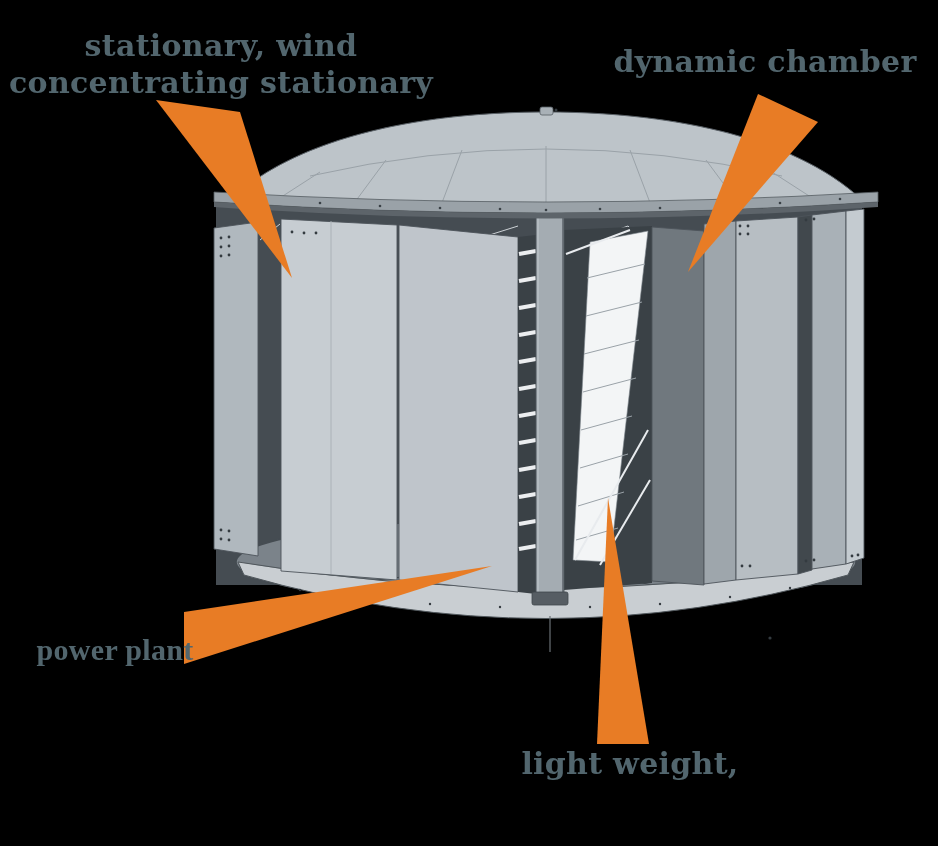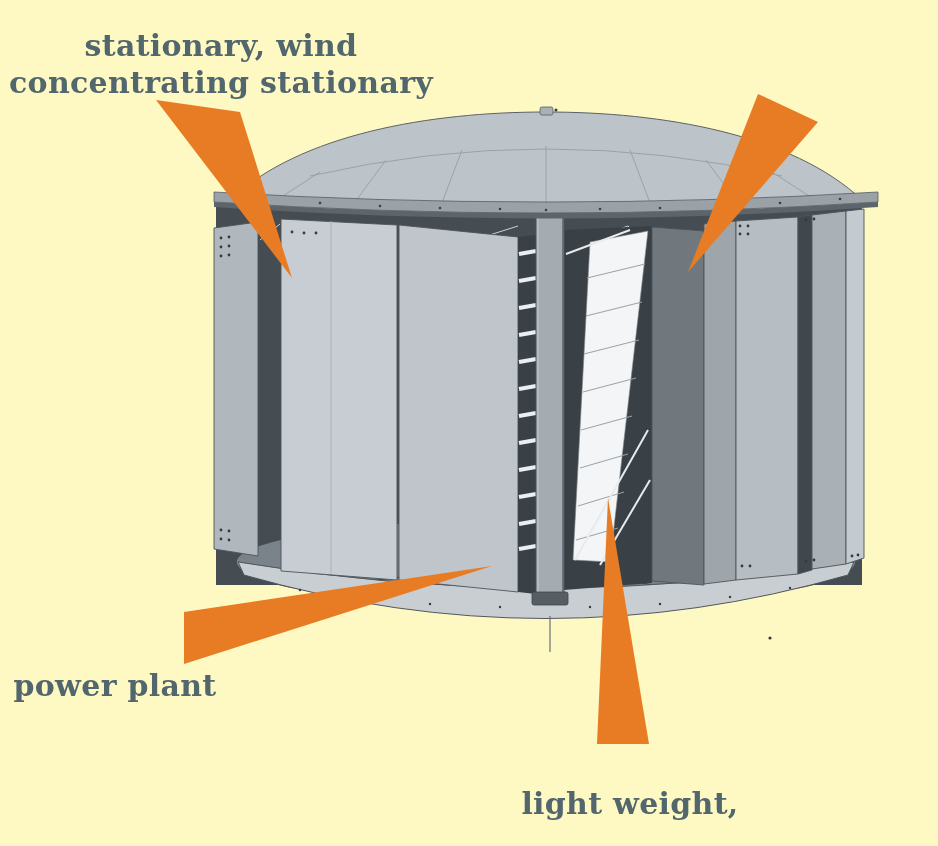--- a/index.html
+++ b/index.html
@@ -6,7 +6,7 @@
   .stage{
     position:relative;
     width:938px;height:846px;
-    background:#fef9c3;
+    background:#000000;
     overflow:hidden;
     font-family:"DejaVu Serif", serif;
   }

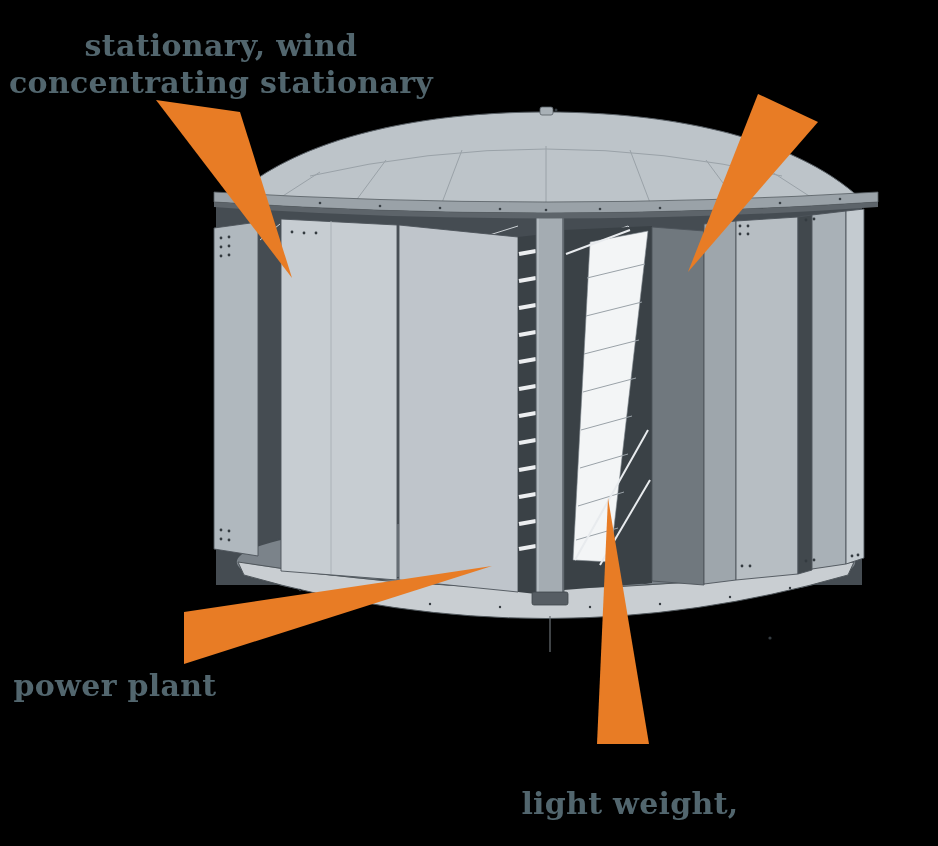--- a/index.html
+++ b/index.html
@@ -208,6 +208,9 @@
     <span class="line">concentrating stationary</span>
   </div>
 
+  <div class="callout-label" style="left:600px;top:44px;width:330px;">
+    <span class="line">dynamic chamber</span>
+  </div>
 
   <div class="callout-label" style="left:0px;top:668px;width:230px;">
     <span class="line">power plant</span>

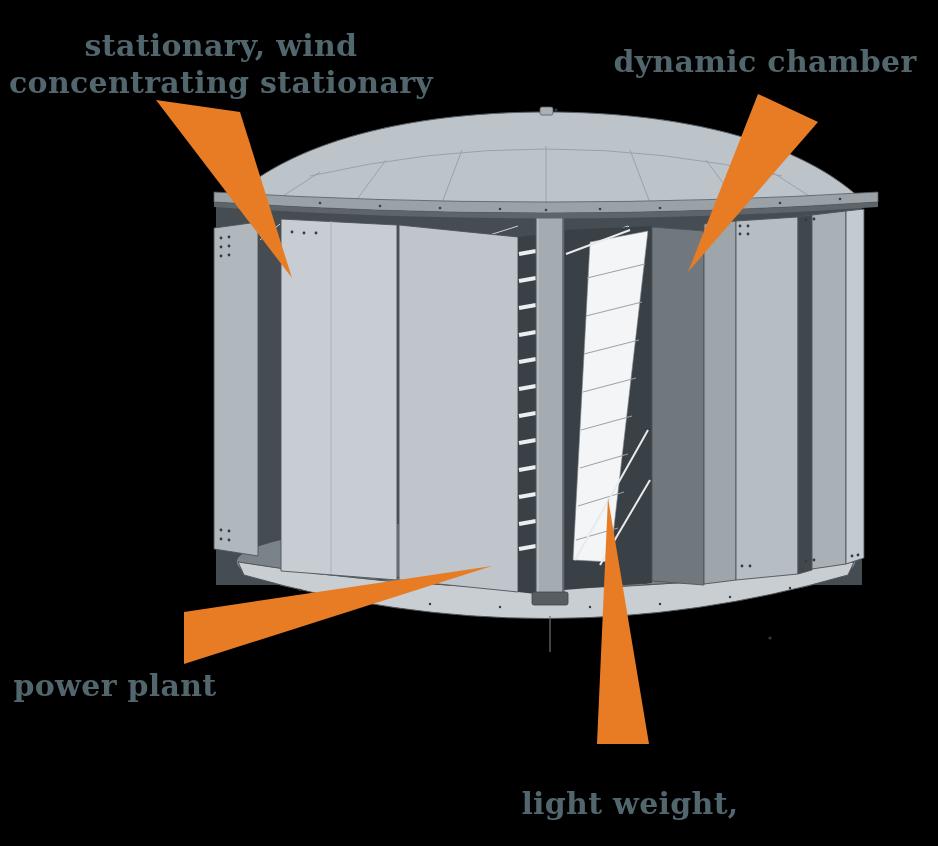--- a/index.html
+++ b/index.html
@@ -212,7 +212,7 @@
     <span class="line">dynamic chamber</span>
   </div>
 
-  <div class="callout-label" style="left:0px;top:668px;width:230px;">
+  <div class="callout-label" style="left:0px;top:632px;width:230px;font-family:Liberation Serif, serif;">
     <span class="line">power plant</span>
   </div>
 

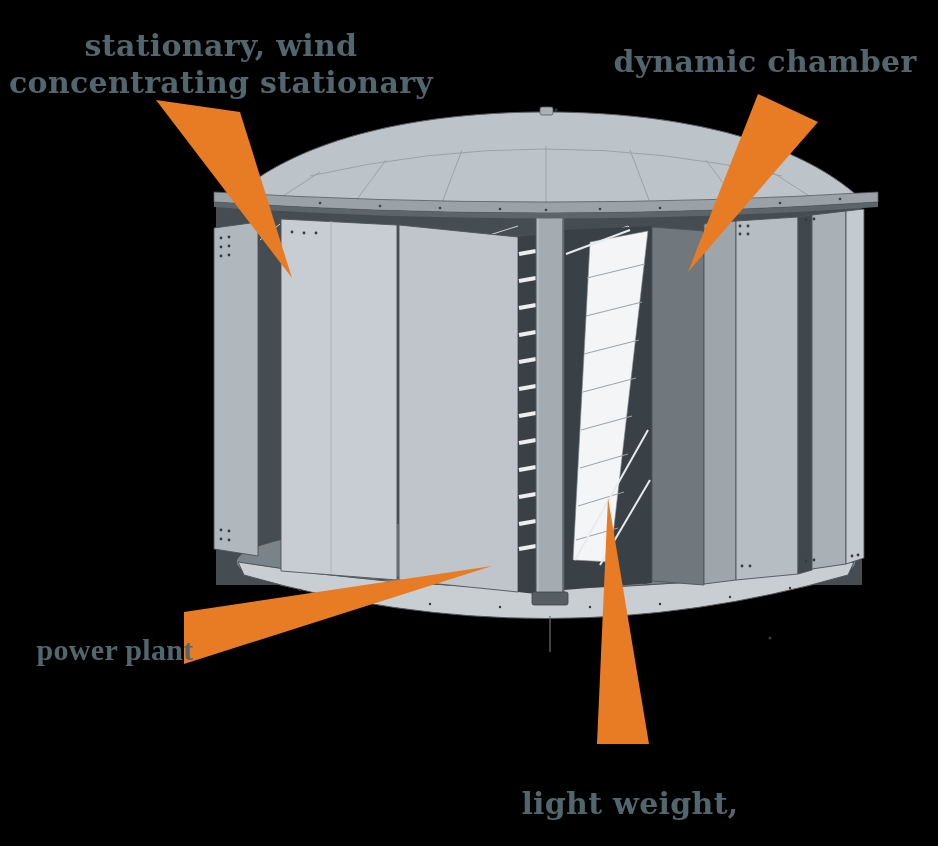--- a/index.html
+++ b/index.html
@@ -216,7 +216,7 @@
     <span class="line">power plant</span>
   </div>
 
-  <div class="callout-label" style="left:415px;top:746px;width:430px;margin-top:40px;">
+  <div class="callout-label" style="left:415px;top:746px;width:430px;">
     <span class="line">light weight,</span>
   </div>
 

